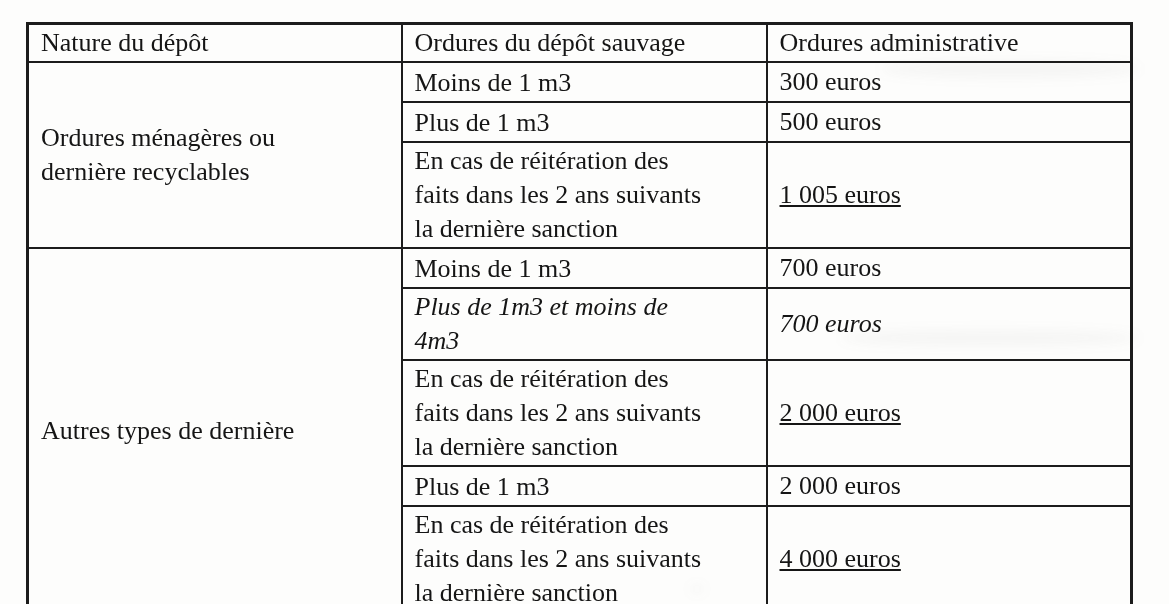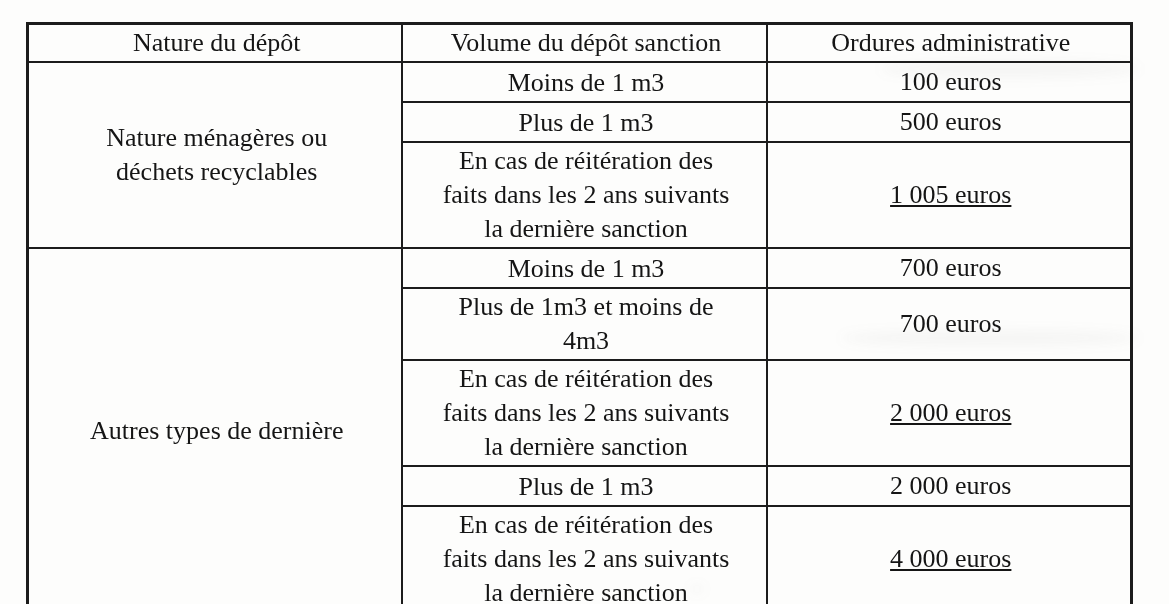--- a/index.html
+++ b/index.html
@@ -47,7 +47,7 @@
     td, th {
       padding: 1px 8px 1px 12px;
       font-weight: normal;
-      text-align: center;
+      text-align: left;
       vertical-align: middle;
       overflow: hidden;
     }

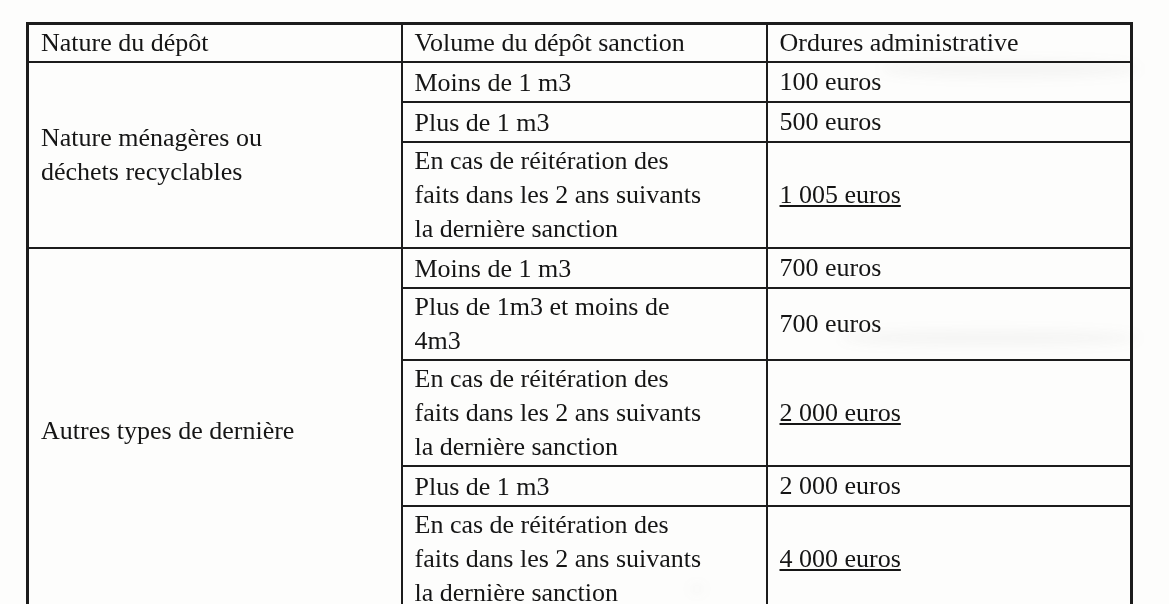--- a/index.html
+++ b/index.html
@@ -79,7 +79,7 @@
     <tbody>
         <tr class="rh">
       <th>Nature du dépôt</th>
-      <th>Volume du dépôt sanction</th>
+      <th>Ordures du dépôt sauvage</th>
       <th>Ordures administrative</th>
     </tr>
 

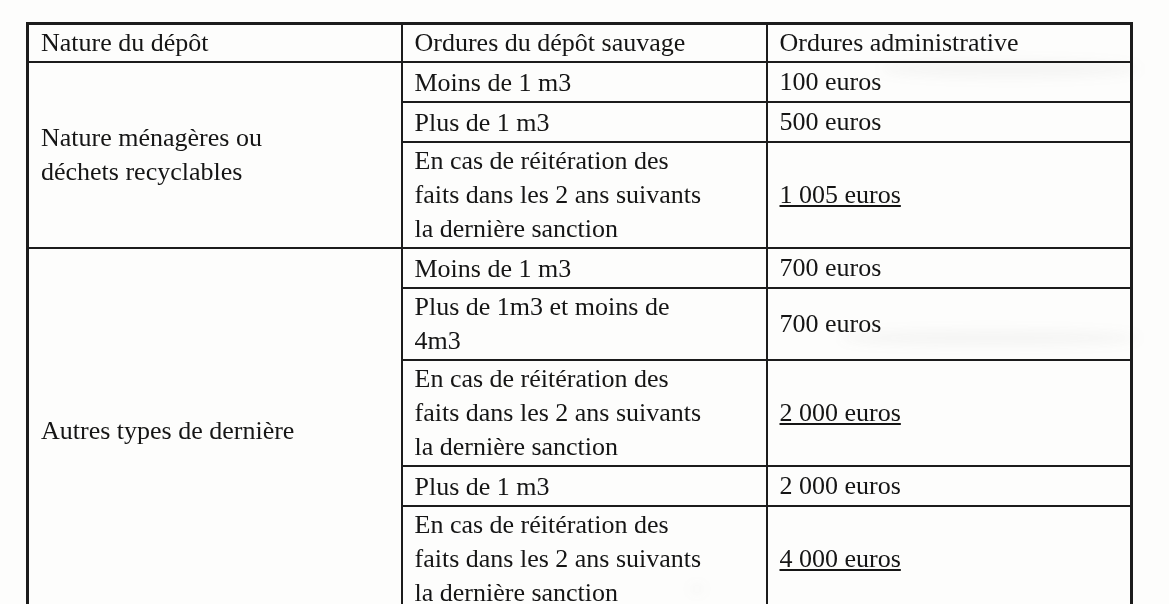--- a/index.html
+++ b/index.html
@@ -90,7 +90,7 @@
       <td>
         <span class="wrap">Moins de 1 m3</span>
       </td>
-      <td>100 euros</td>
+      <td>300 euros</td>
     </tr>
 
     <tr class="r1">

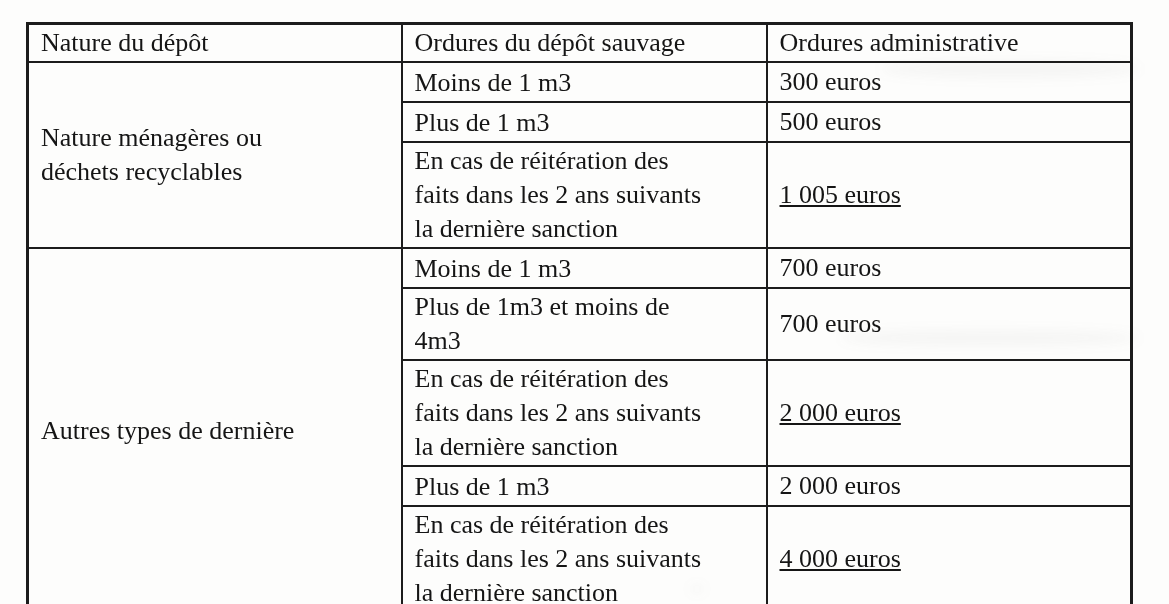--- a/index.html
+++ b/index.html
@@ -85,7 +85,7 @@
 
     <tr class="r1">
       <td rowspan="3">
-        <span class="wrap">Nature ménagères ou déchets recyclables</span>
+        <span class="wrap">Ordures ménagères ou dernière recyclables</span>
       </td>
       <td>
         <span class="wrap">Moins de 1 m3</span>

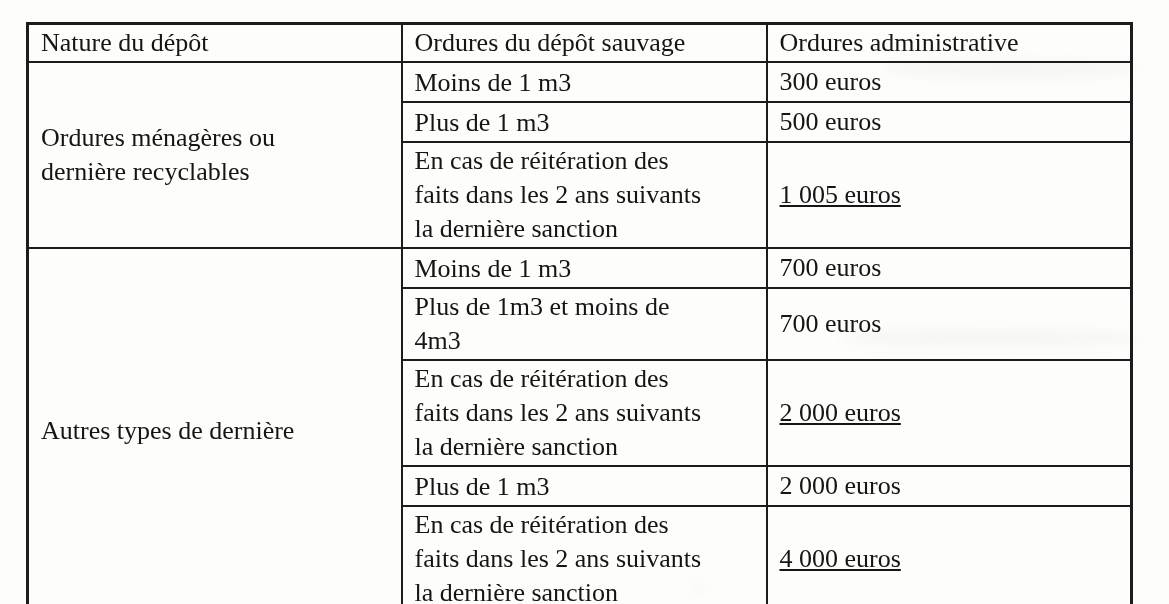--- a/index.html
+++ b/index.html
@@ -53,7 +53,7 @@
     }
     tr.rh  { height: 34px; }  
     tr.r1  { height: 35px; }  
-    tr.r2  { height: 68px; }  
+    tr.r2  { height: 68px; font-style: italic; }  
     tr.r3  { height: 102px; text-decoration: underline; } 
     .wrap {
       display: inline-block;

